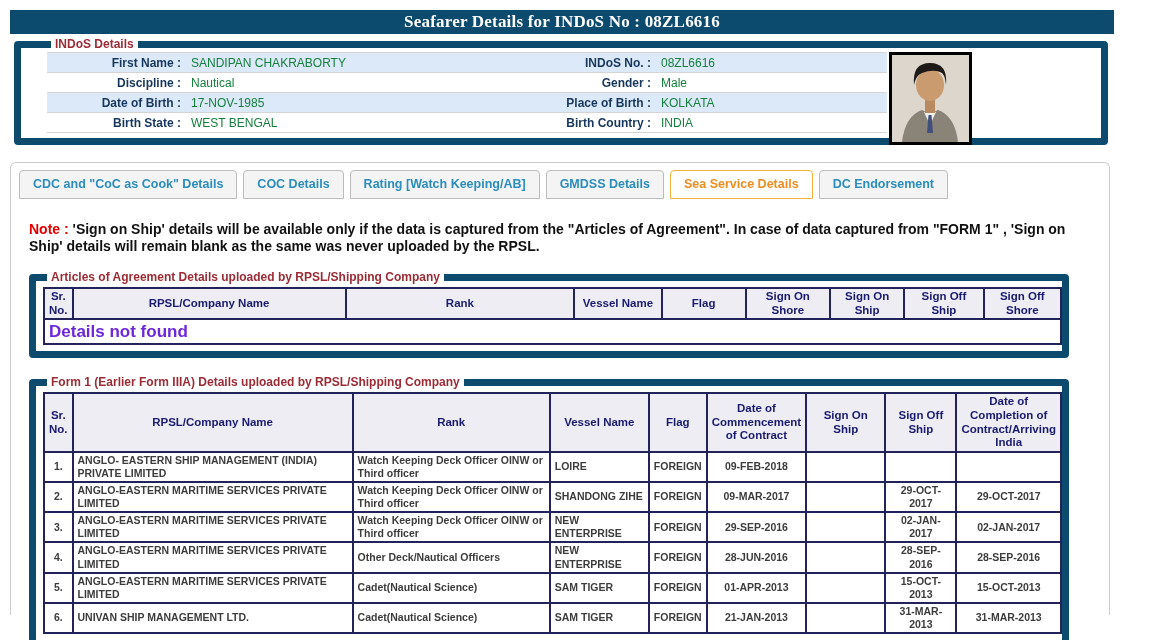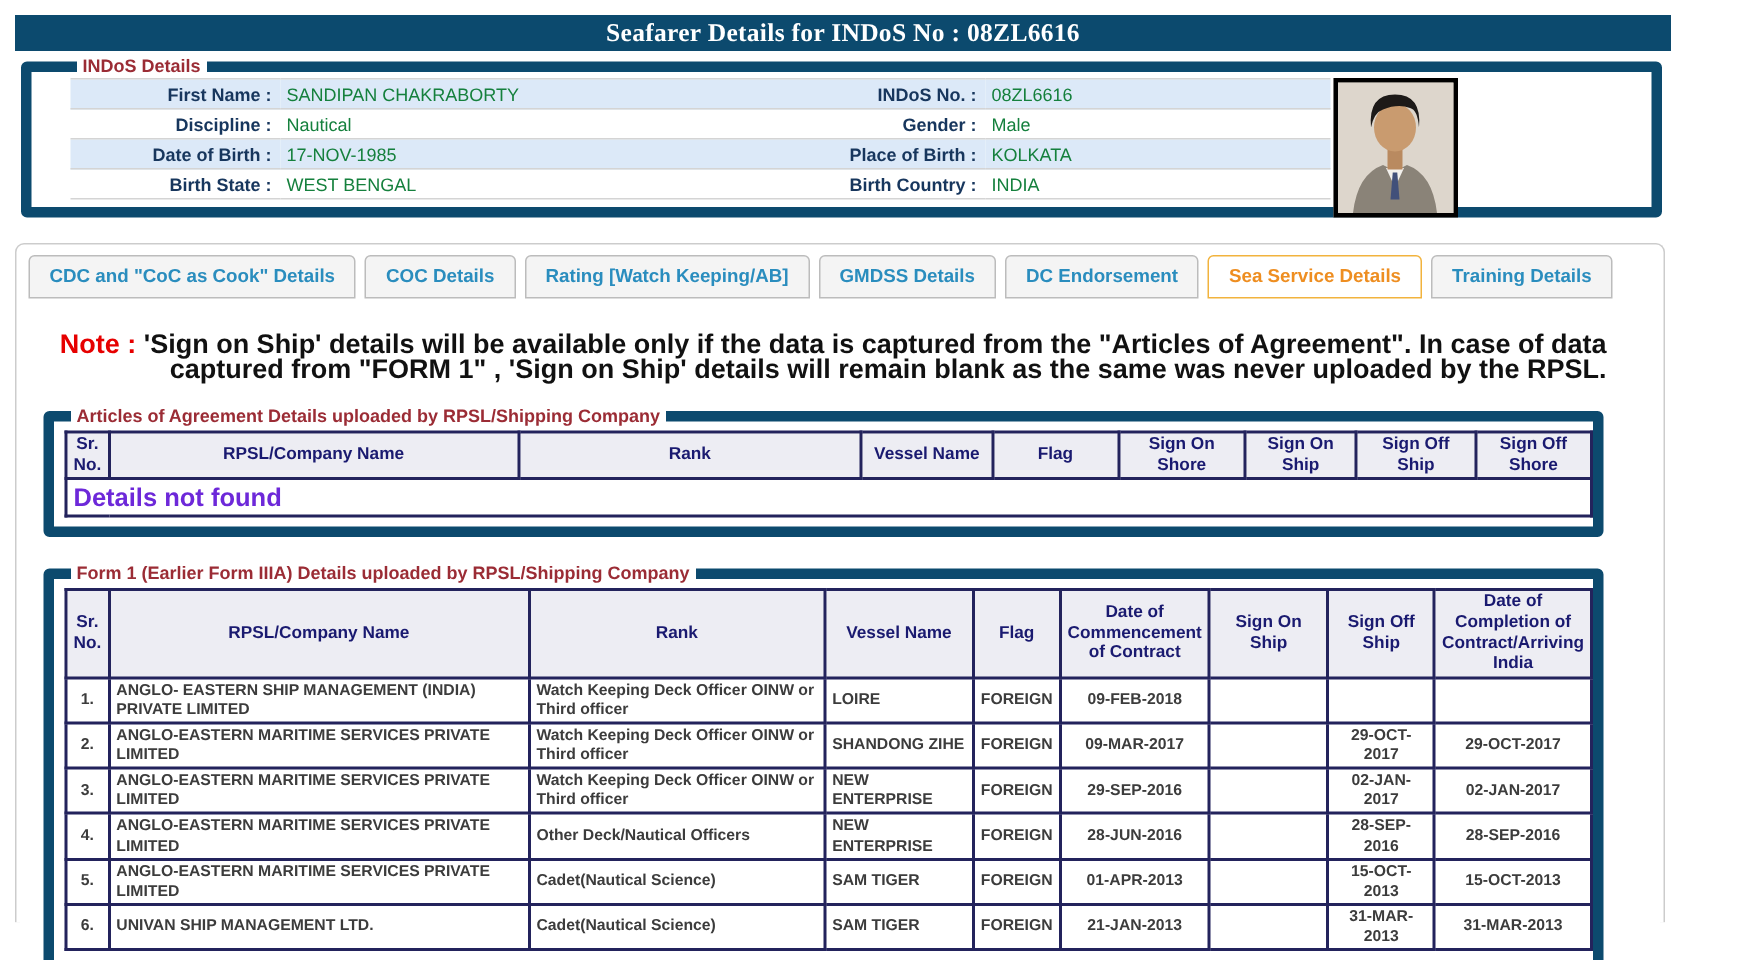--- a/index.html
+++ b/index.html
@@ -118,8 +118,8 @@
         <div class="tab">COC Details</div>
         <div class="tab">Rating [Watch Keeping/AB]</div>
         <div class="tab">GMDSS Details</div>
+        <div class="tab active">Sea Service Details</div>
         <div class="tab">DC Endorsement</div>
-        <div class="tab active">Sea Service Details</div>
         <div class="tab">Training Details</div>
       </div>
   </div>

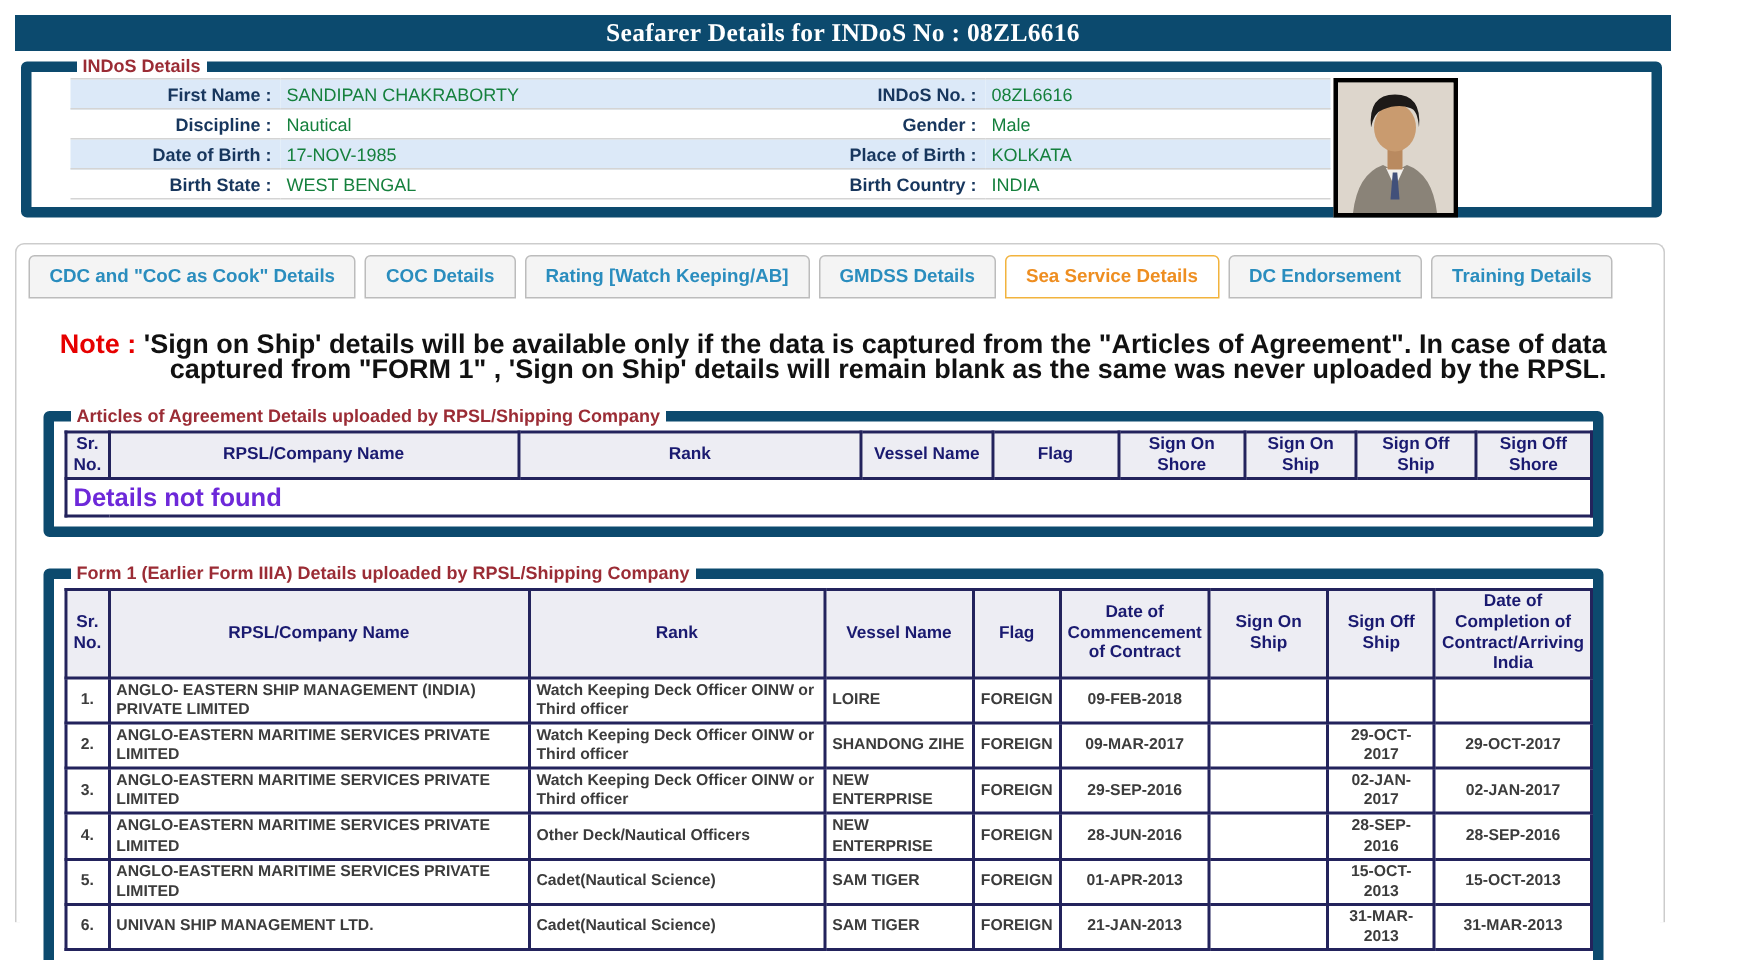--- a/index.html
+++ b/index.html
@@ -120,7 +120,6 @@
         <div class="tab">GMDSS Details</div>
         <div class="tab active">Sea Service Details</div>
         <div class="tab">DC Endorsement</div>
-        <div class="tab">Training Details</div>
       </div>
   </div>
 

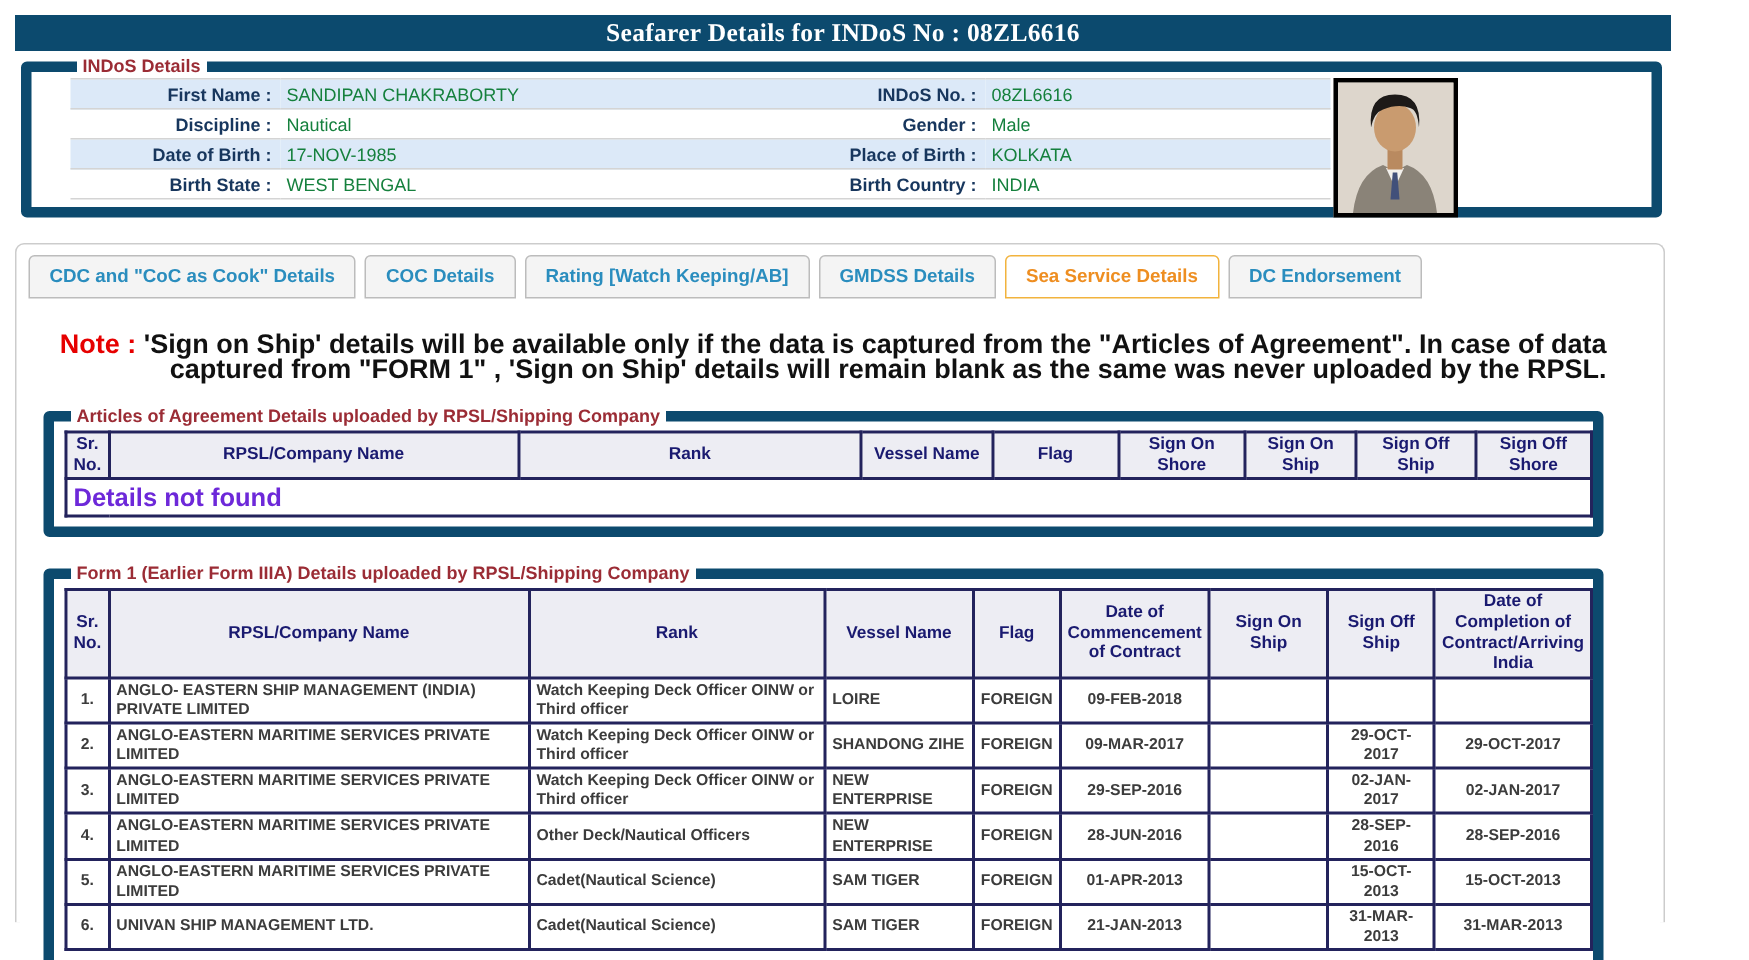--- a/index.html
+++ b/index.html
@@ -44,7 +44,7 @@
   }
   .tab.active { background: #fff; border-color: #F2B33D; color: #EE8E21; }
   
-  .note { margin: 22px 38px 0 18px; font-weight: bold; font-size: 18px; line-height: 17px; color: #111; text-align: right; }
+  .note { margin: 22px 38px 0 18px; font-weight: bold; font-size: 14px; line-height: 17px; color: #111; }
   .note .note-prefix { color: #E60000; }
   
   fieldset.grid { margin: 15px 0 0 18px; width: 1040px; padding: 2px 0 6px 7px; }

